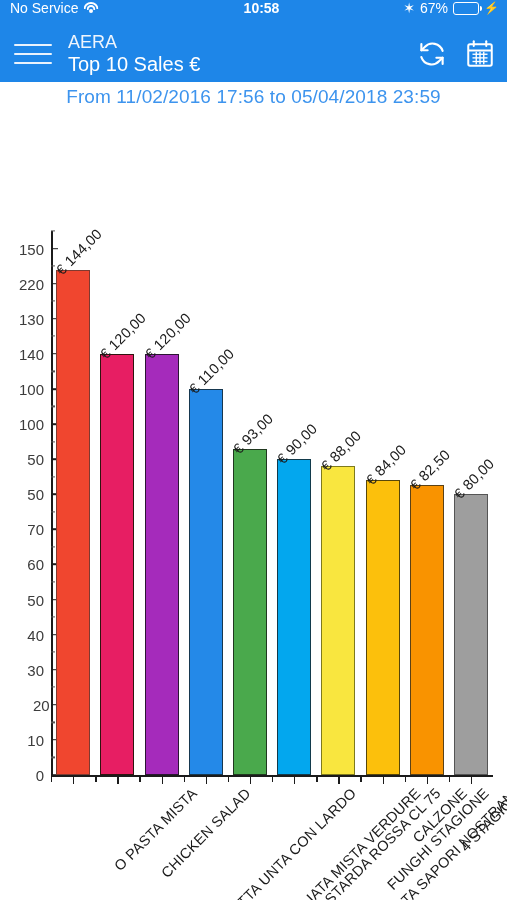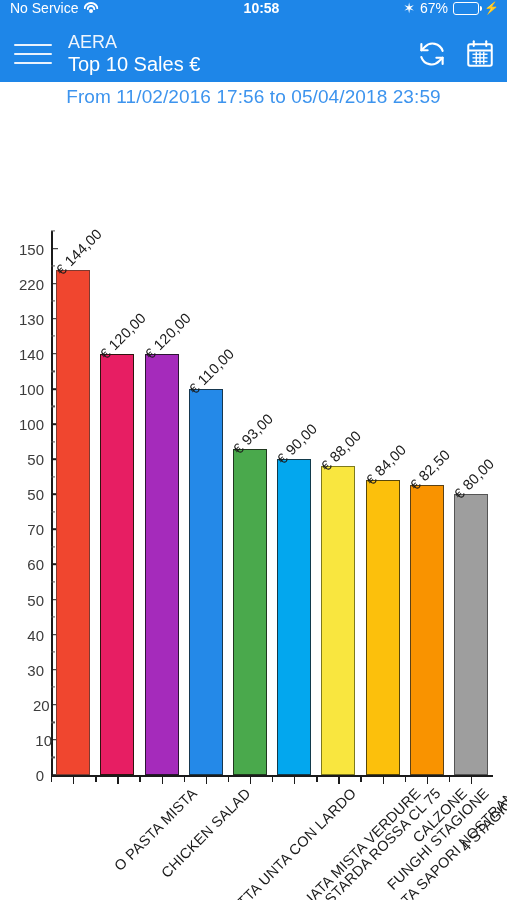--- a/index.html
+++ b/index.html
@@ -171,7 +171,7 @@
       <div class="ytick-label" style="top: 663px; left: 0px;">0</div>
       <div class="ytick-major" style="top: 663px; left: 51px;"></div>
       <div class="ytick-minor" style="top: 645.452px; left: 51px;"></div>
-      <div class="ytick-label" style="top: 627.903px; left: 8px;">10</div>
+      <div class="ytick-label" style="top: 627.903px; left: 0px;">10</div>
       <div class="ytick-major" style="top: 627.903px; left: 51px;"></div>
       <div class="ytick-minor" style="top: 610.355px; left: 51px;"></div>
       <div class="ytick-label" style="top: 592.806px; left: 0px; padding-left: 33px;">20</div>

